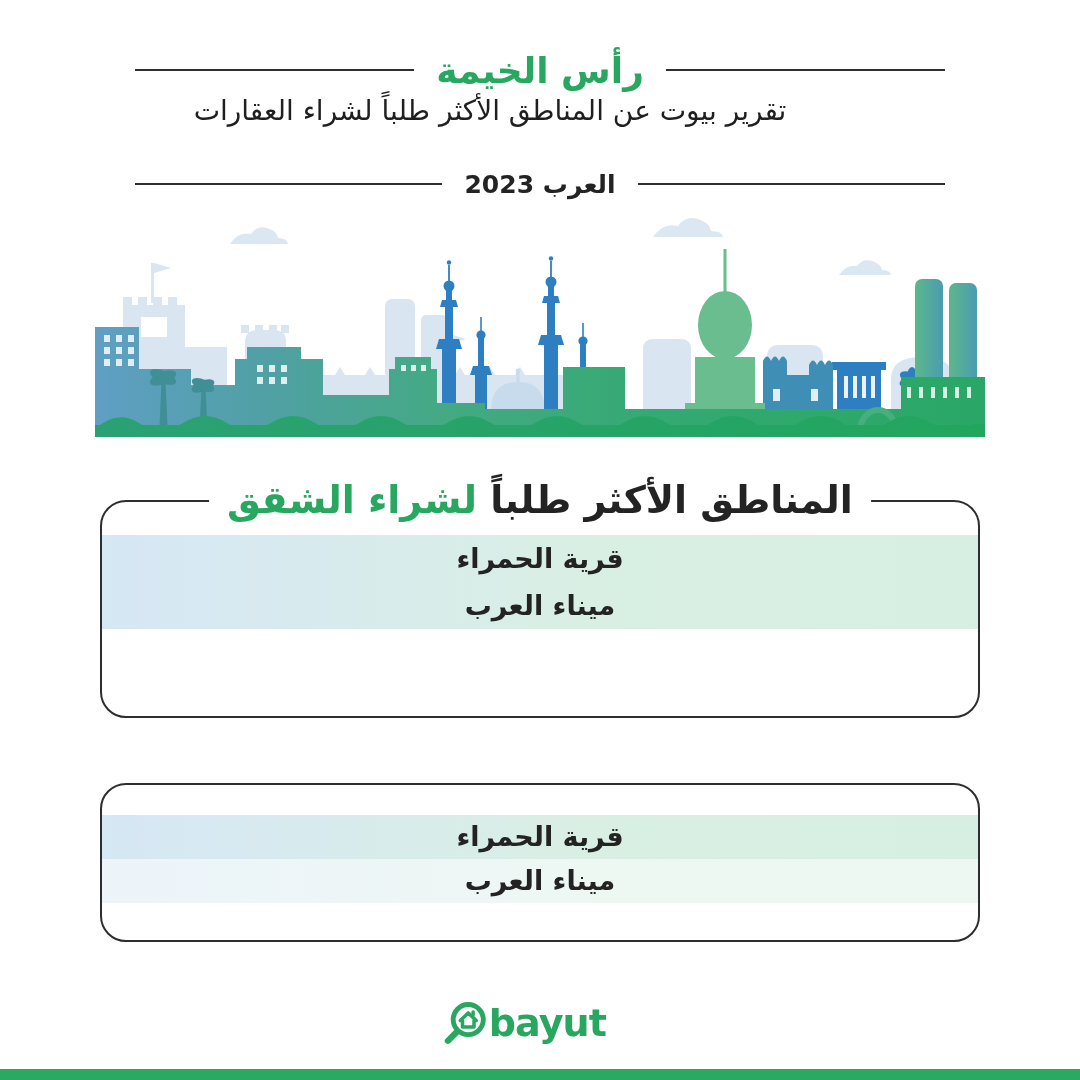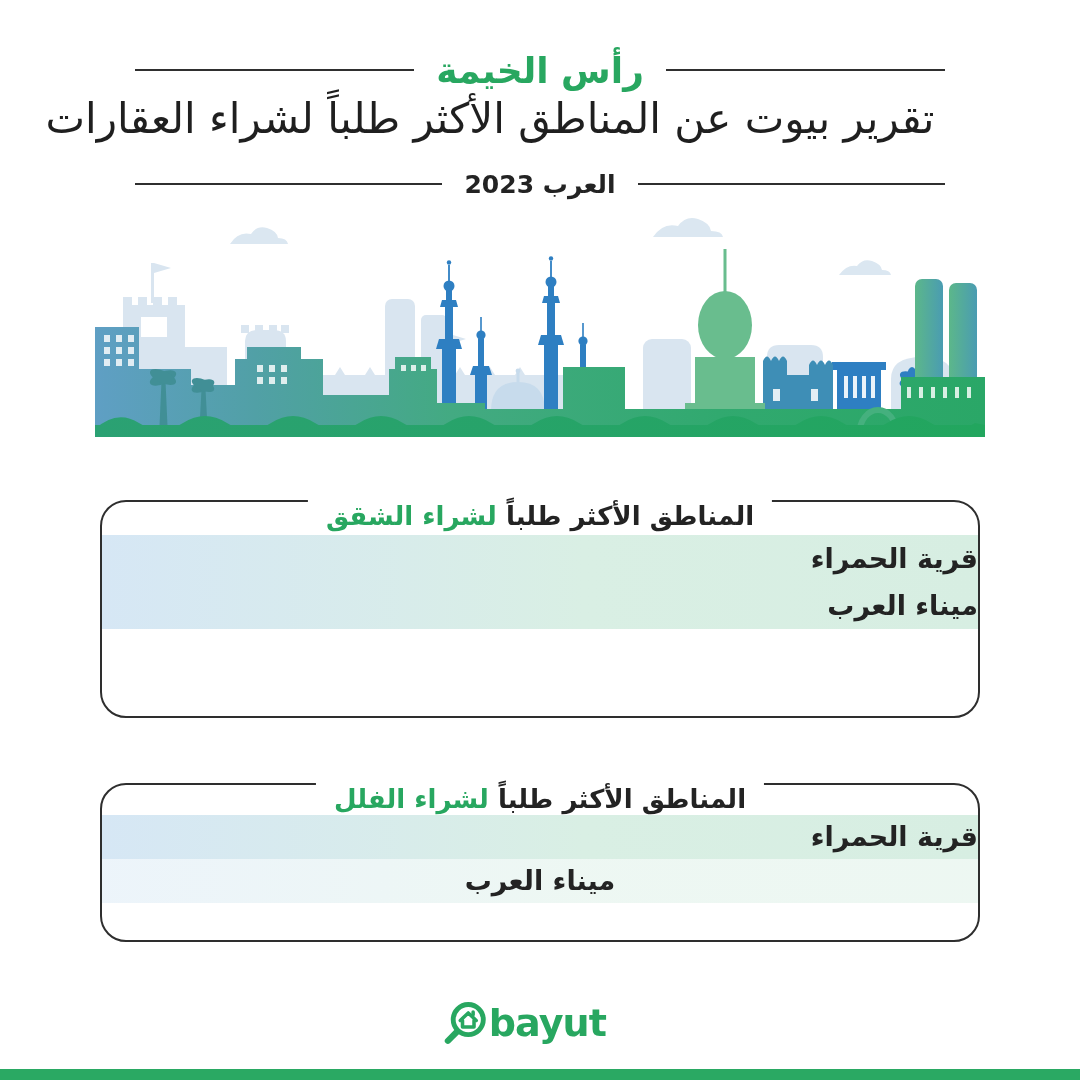--- a/index.html
+++ b/index.html
@@ -19,7 +19,7 @@
   .emirate{color:var(--brand-green);font-weight:bold;font-size:36px;white-space:nowrap;}
   .main-title{
     position:absolute;top:94px;left:0;width:980px;text-align:center;
-    font-size:42px;color:#1f1f1f;white-space:nowrap;direction:rtl;
+    font-size:28px;color:#1f1f1f;white-space:nowrap;direction:rtl;
   }
   #year-row{top:164px;height:40px;}
   .year-text{font-weight:bold;font-size:25px;white-space:nowrap;direction:rtl;}

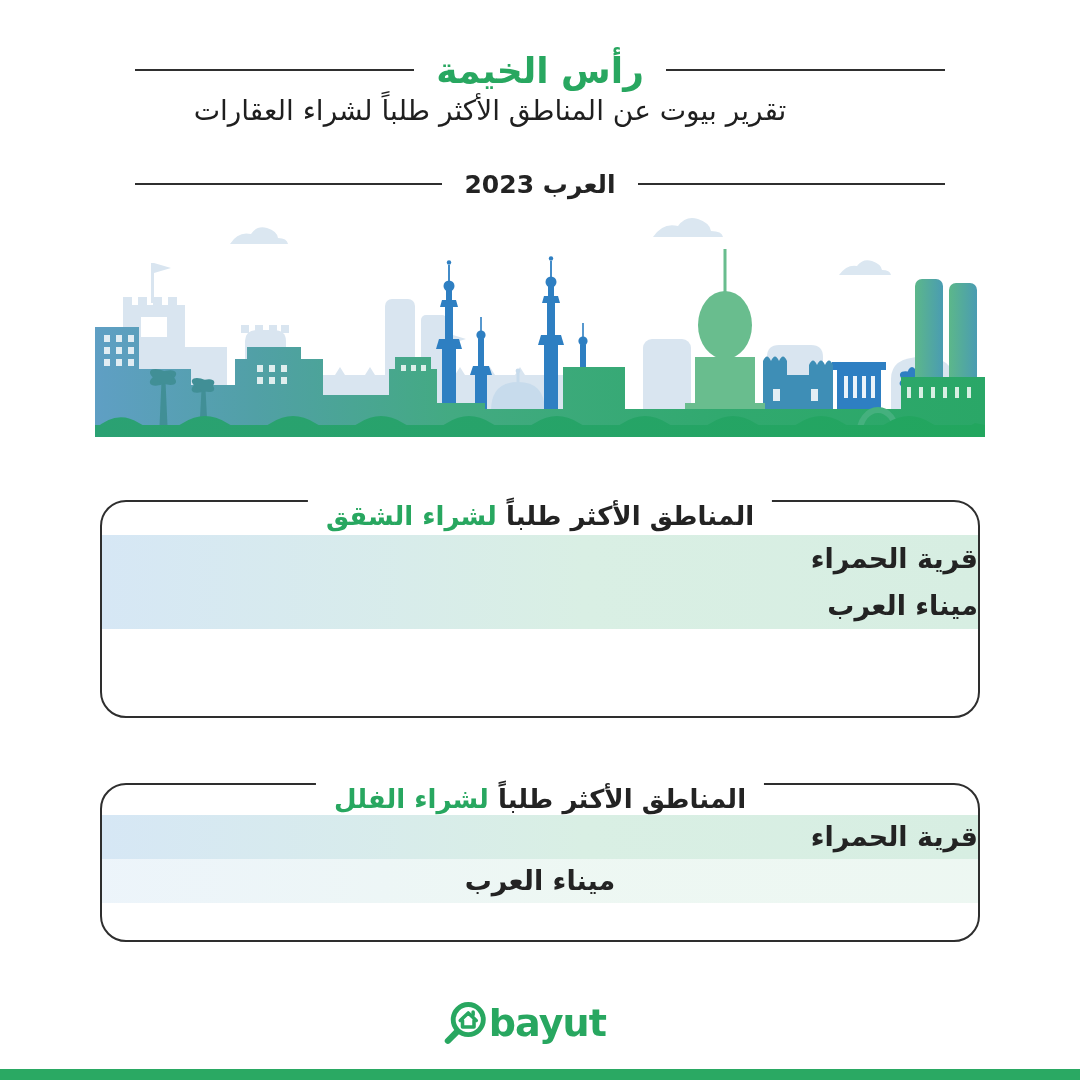--- a/index.html
+++ b/index.html
@@ -35,7 +35,7 @@
   .card-title{
     position:absolute;top:-24px;left:50%;transform:translateX(-50%);
     background:#fff;padding:0 18px;white-space:nowrap;direction:rtl;
-    font-weight:bold;font-size:26px;line-height:44px;color:var(--text-dark);margin-top:16px;
+    font-weight:bold;font-size:38px;line-height:44px;color:var(--text-dark);
   }
   .card-title .accent{color:var(--brand-green);}
   .rows{position:absolute;left:0;right:0;}

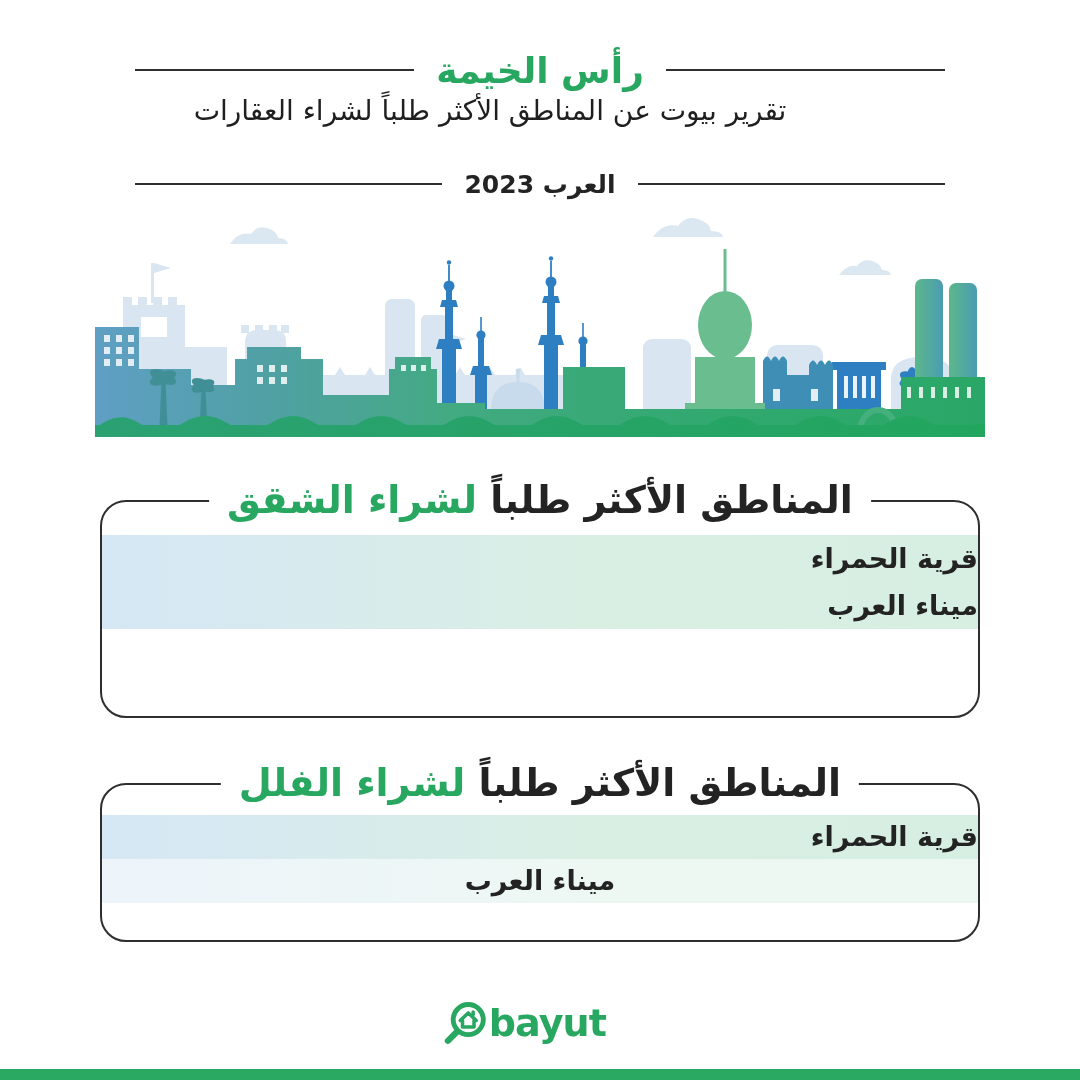--- a/index.html
+++ b/index.html
@@ -46,7 +46,7 @@
     font-weight:bold;font-size:27px;color:var(--text-dark);
   }
   #card-villas .row{height:44px;line-height:44px;}
-  .row-stripe{background:linear-gradient(90deg,#d6e7f5 0%,#d9efe4 55%,#d7eee2 100%);text-align:right;}
+  .row-stripe{background:linear-gradient(90deg,#d6e7f5 0%,#d9efe4 55%,#d7eee2 100%);}
   .row-plain{background:transparent;}
   .row-faint{background:linear-gradient(90deg,rgba(214,231,245,.45) 0%,rgba(216,238,228,.45) 55%,rgba(215,238,226,.45) 100%);}
 

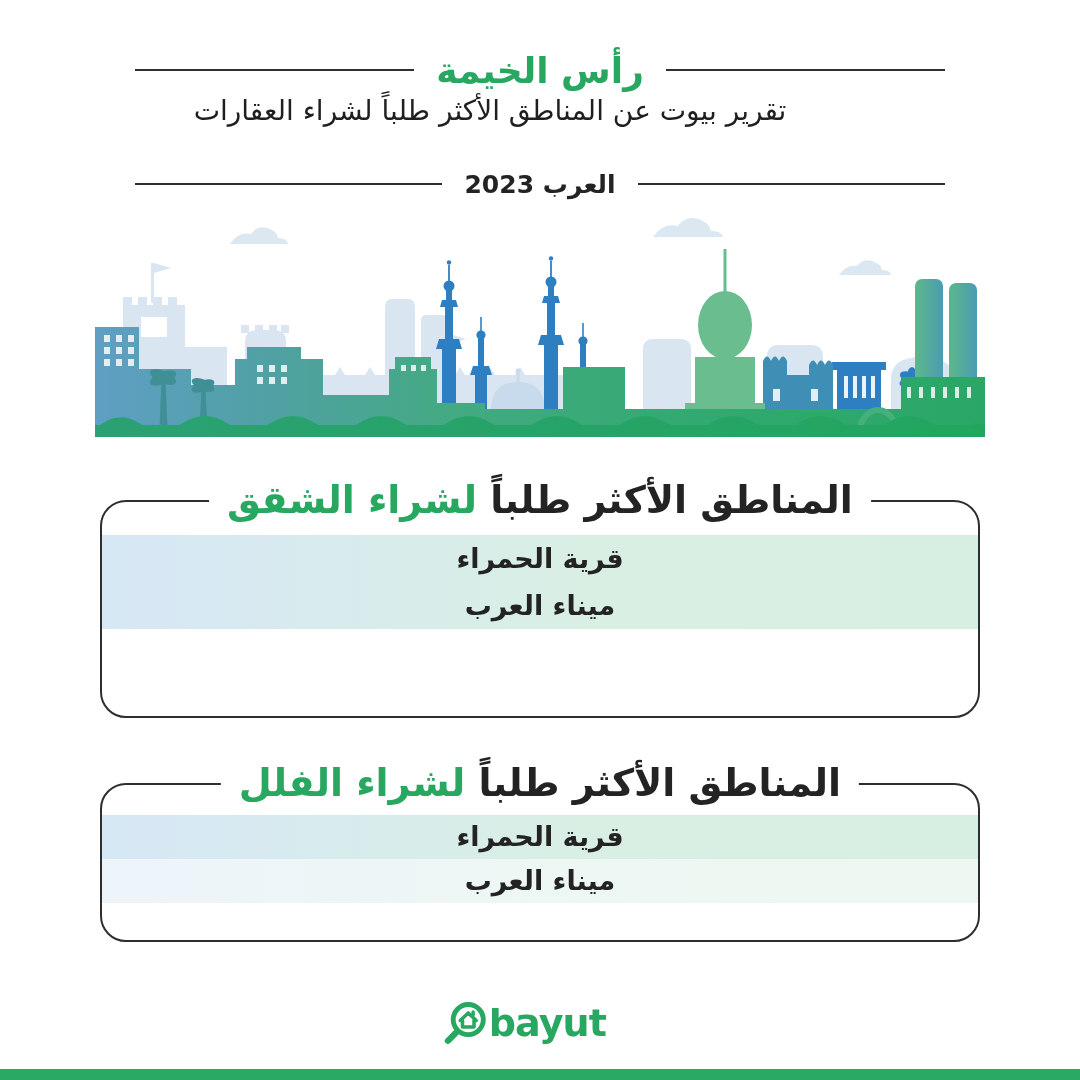--- a/index.html
+++ b/index.html
@@ -256,10 +256,6 @@
 </div>
 
 <div class="card" id="card-villas">
-  <div class="card-title">
-    <span>المناطق الأكثر طلباً</span>
-    <span class="accent">لشراء الفلل</span>
-  </div>
   <div class="rows">
     <div class="row row-stripe">قرية الحمراء</div>
     <div class="row row-faint">ميناء العرب</div>

